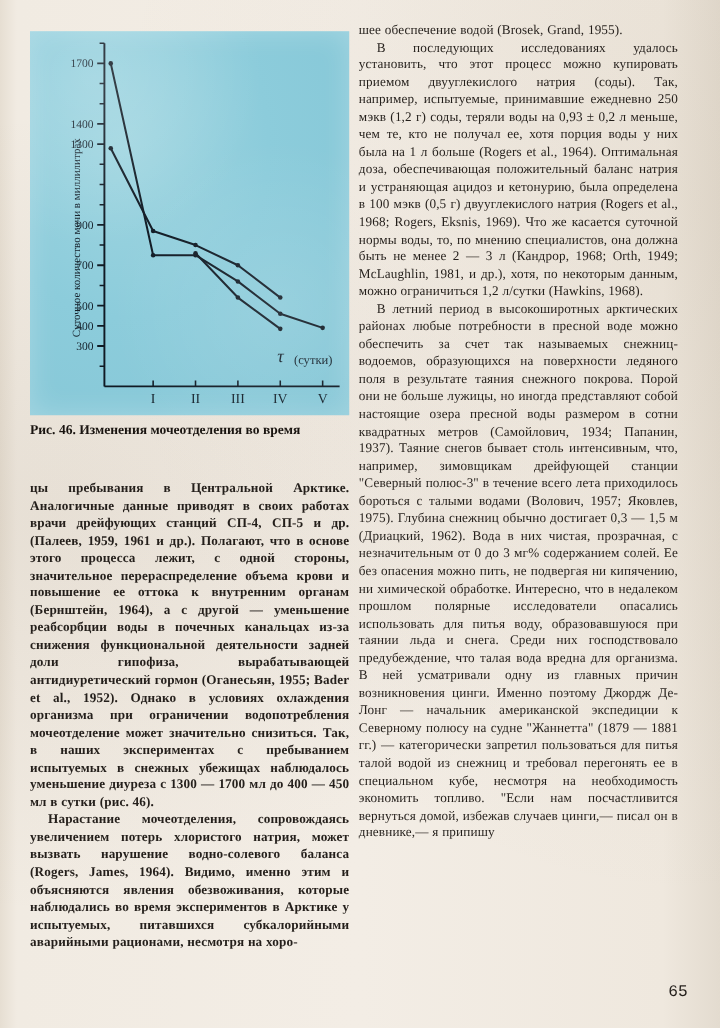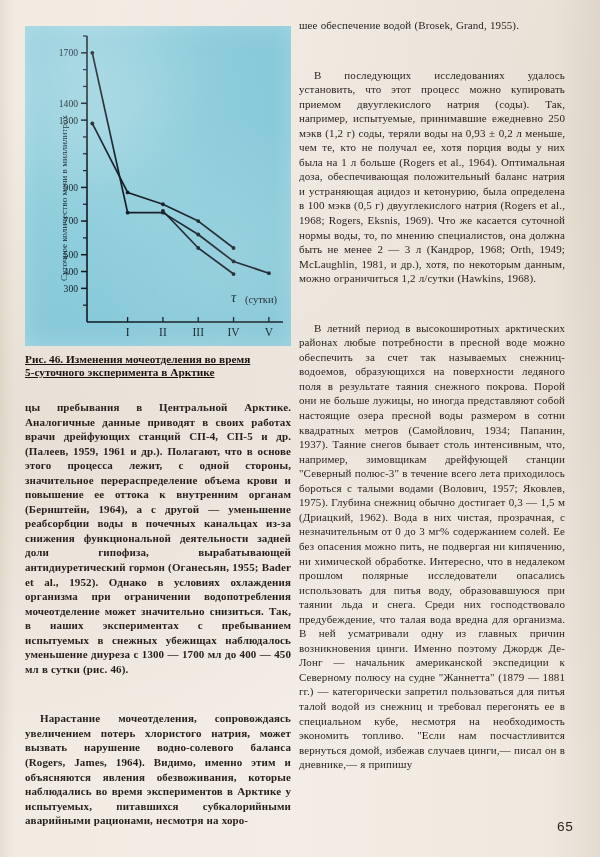--- a/index.html
+++ b/index.html
@@ -50,7 +50,7 @@
     letter-spacing: 0.01em;
     word-spacing: 0.02em;
   }
-  p.body.indent { text-indent: 15px; margin-top: 35px; }
+  p.body.indent { text-indent: 15px; }
 
   
   .figure {

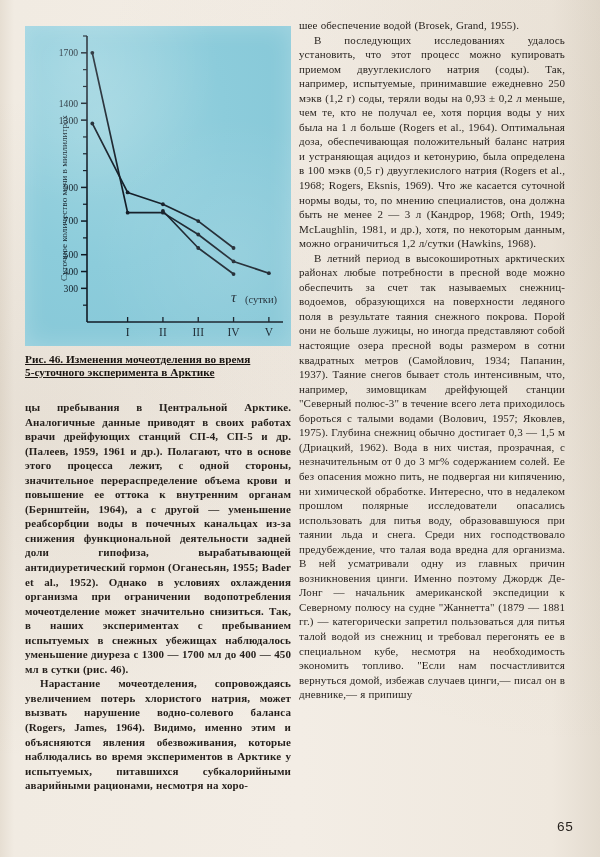--- a/index.html
+++ b/index.html
@@ -93,7 +93,6 @@
     font-weight: bold;
     color: #191410;
     font-family: "Liberation Serif", "DejaVu Serif", serif;
-    text-decoration: underline;
   }
 
   .page-number {

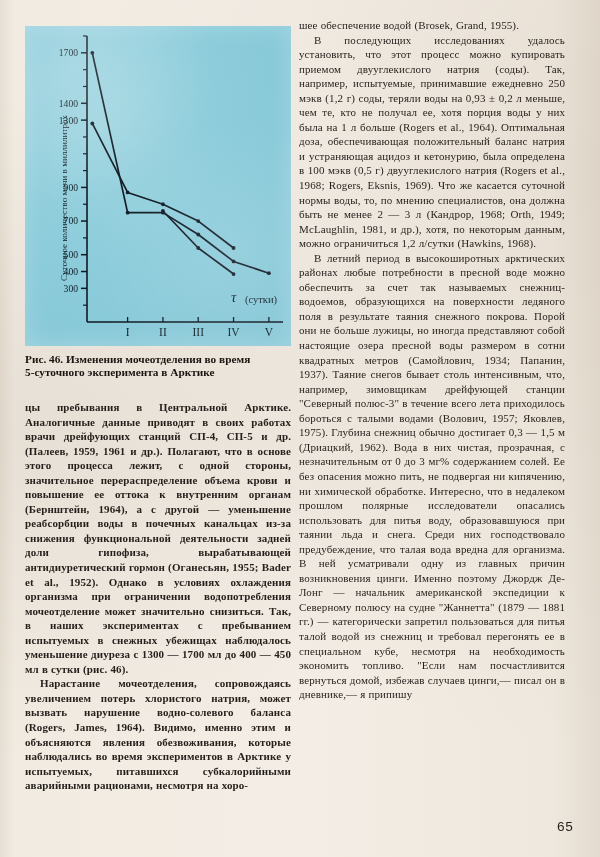--- a/index.html
+++ b/index.html
@@ -191,7 +191,6 @@
 
     <div class="fig-caption">
       <div>Рис. 46. Изменения мочеотделения во время</div>
-      <div>5-суточного эксперимента в Арктике</div>
     </div>
   </div>
 

